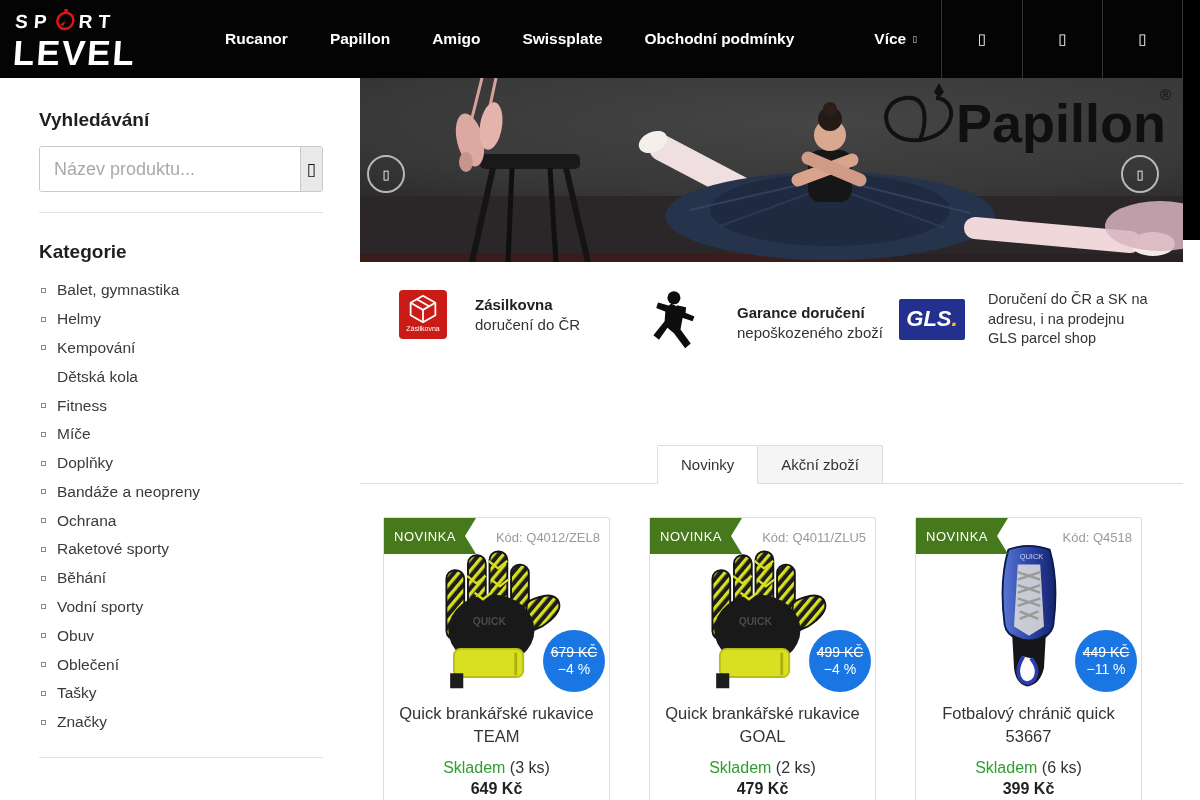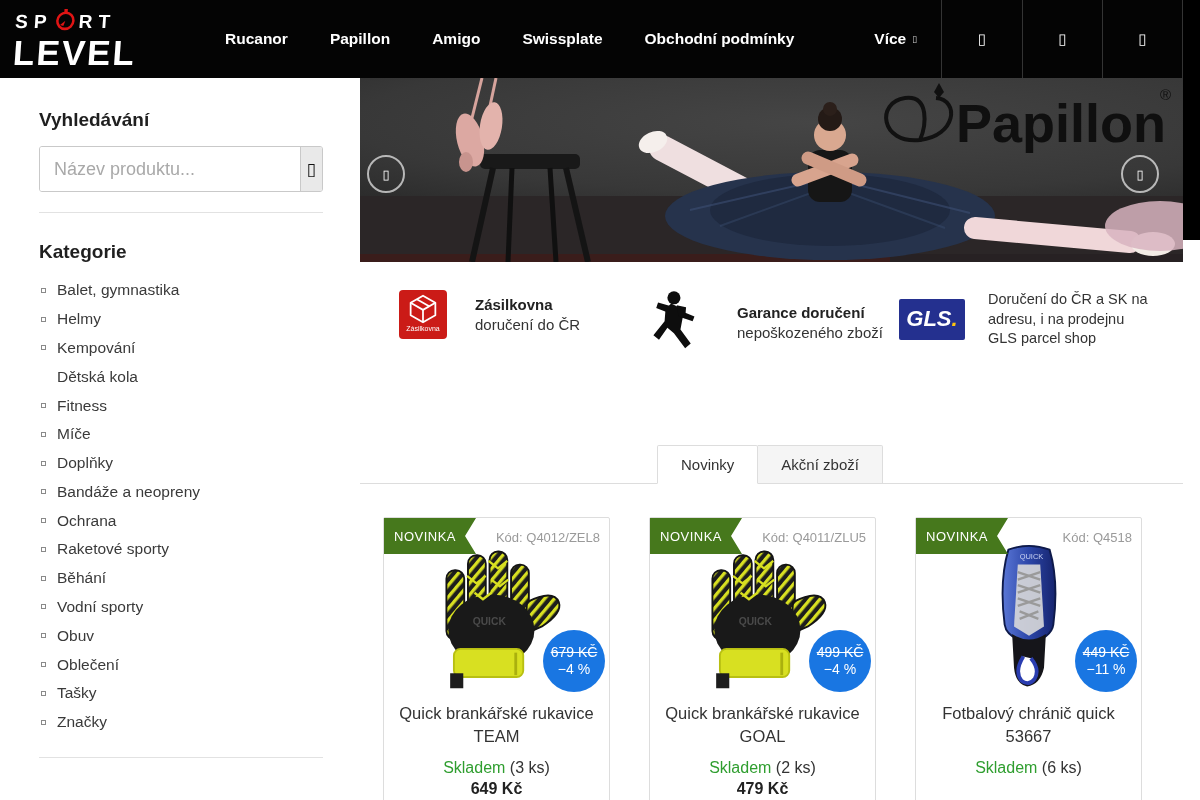--- a/index.html
+++ b/index.html
@@ -439,6 +439,7 @@
         </div>
         <div class="ptitle">Fotbalový chránič quick 53667</div>
         <div class="pstock"><span class="stock-green">Skladem</span><span> (6 ks)</span></div>
+        <div class="pprice">399 Kč</div>
       </div>
 
     </div>

